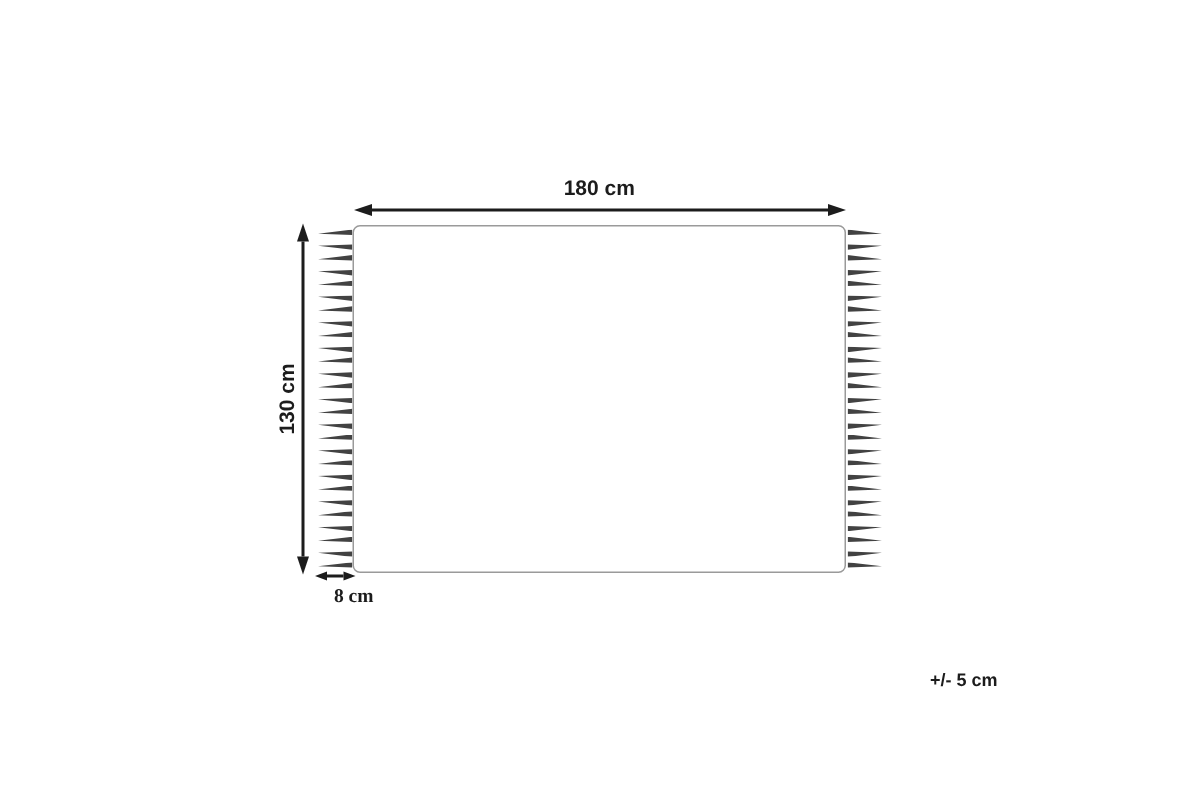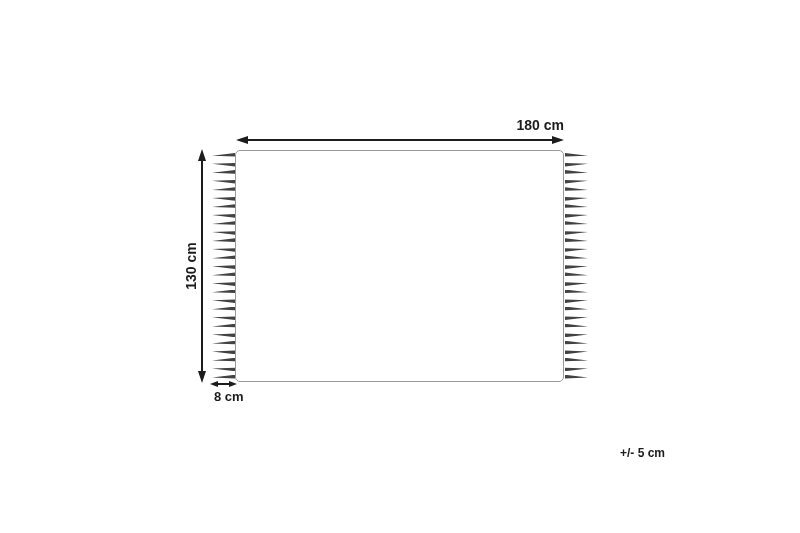--- a/index.html
+++ b/index.html
@@ -86,7 +86,7 @@
   }
   #width-label {
     left: 235px; top: 117px; width: 329px;
-    text-align: right;
+    text-align: center;
     font-size: 14px;
   }
   #height-label {

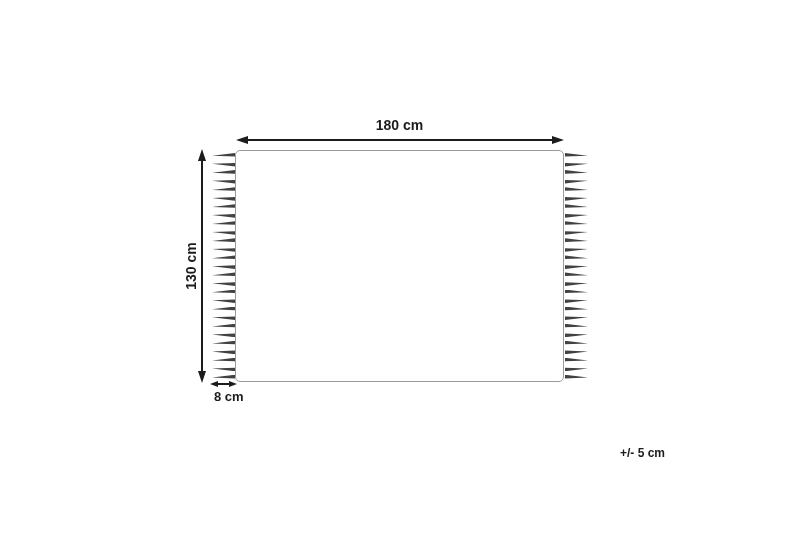--- a/index.html
+++ b/index.html
@@ -95,9 +95,10 @@
     font-size: 14px;
   }
   #fringe-label {
-    left: 214px; top: 389px; width: 52px;
-    text-align: left;
+    left: 197px; top: 389px; width: 52px;
+    text-align: right;
     font-size: 13px;
+    font-family: Liberation Serif, serif;
   }
   #tolerance-label {
     left: 620px; top: 446px;

